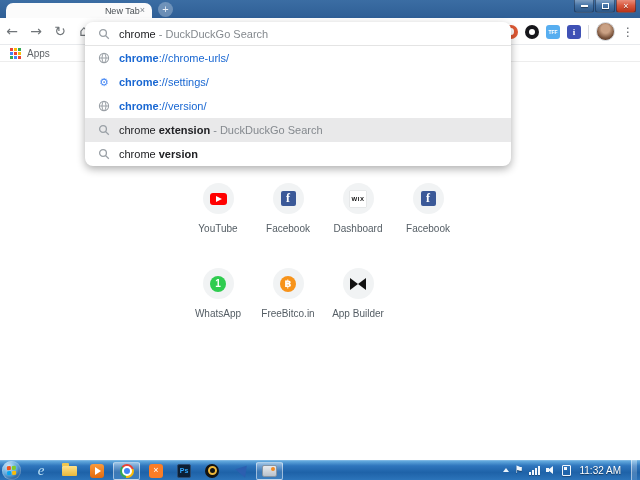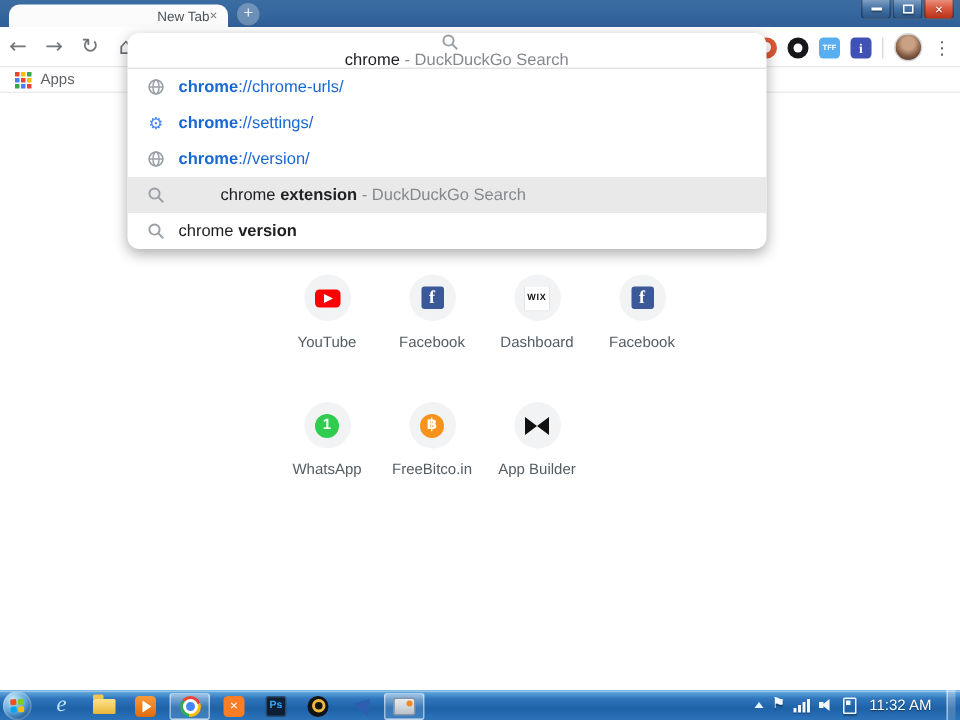--- a/index.html
+++ b/index.html
@@ -88,7 +88,7 @@
   .obx-text{margin-left:10px;font-size:11px;color:#202124;white-space:pre;}
   .caret{display:inline-block;width:1px;height:12px;background:#111;vertical-align:-2px;}
   .srow{height:24px;display:flex;align-items:center;padding-left:13px;}
-  .srow.first{height:23px;border-bottom:1px solid #e4e4e4;flex-direction:column;}
+  .srow.first{height:23px;border-bottom:1px solid #e4e4e4;}
   .srow.selected{background:#e9e9ea;gap:28px;}
   .sic{width:12px;height:12px;flex:none;margin-right:9px;}
   .gear{color:#4285f4;font-size:11px;line-height:1;width:12px;margin-right:9px;flex:none;

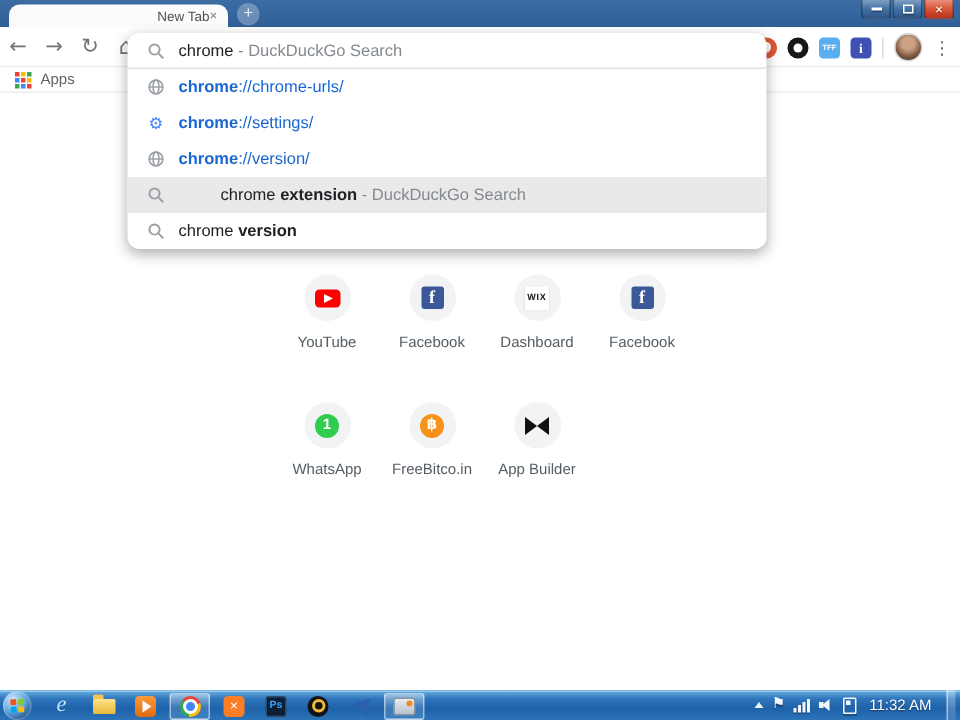--- a/index.html
+++ b/index.html
@@ -89,7 +89,7 @@
   .caret{display:inline-block;width:1px;height:12px;background:#111;vertical-align:-2px;}
   .srow{height:24px;display:flex;align-items:center;padding-left:13px;}
   .srow.first{height:23px;border-bottom:1px solid #e4e4e4;}
-  .srow.selected{background:#e9e9ea;gap:28px;}
+  .srow.selected{background:#e9e9ea;}
   .sic{width:12px;height:12px;flex:none;margin-right:9px;}
   .gear{color:#4285f4;font-size:11px;line-height:1;width:12px;margin-right:9px;flex:none;
     font-family:"DejaVu Sans",sans-serif;text-align:center;}

